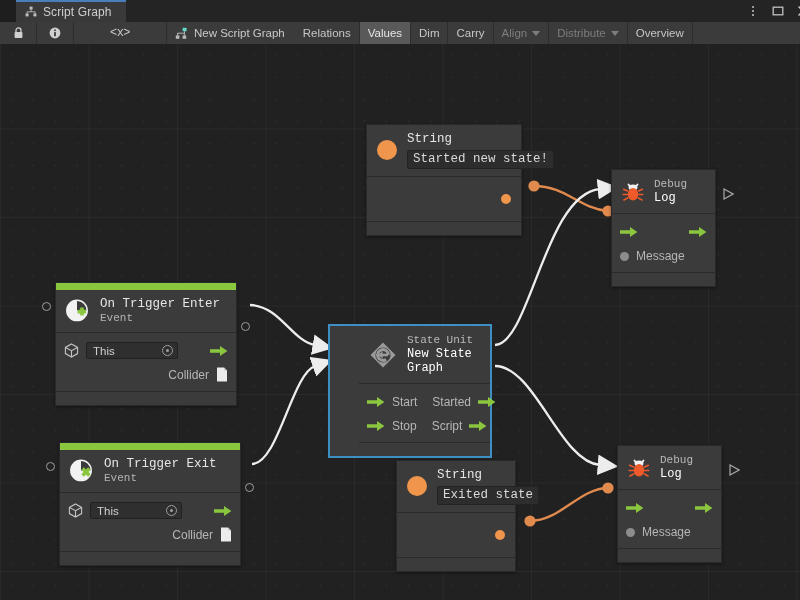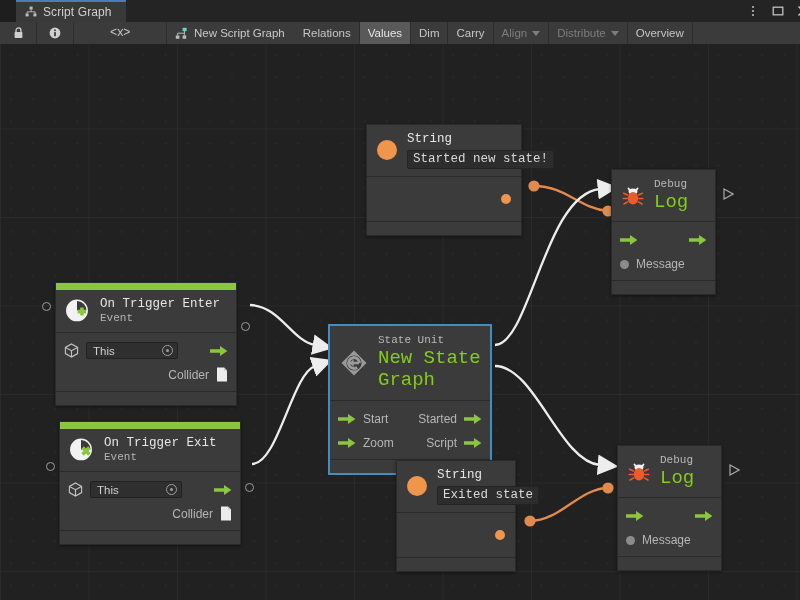--- a/index.html
+++ b/index.html
@@ -106,7 +106,7 @@
   .node-head.tall{padding:8px 9px;}
   .head-texts{display:flex;flex-direction:column;justify-content:center;line-height:1.18;font-family:Liberation Mono, monospace;}
   .head-sub{font-size:11px;color:#b9b9b9;}
-  .head-main{font-size:19px;color:#84cc16;}
+  .head-main{font-size:12px;color:#ffffff;}
   .head-title{font-size:12.5px;color:#e6e6e6;}
   .head-title2{font-size:11px;color:#b4b4b4;}
 

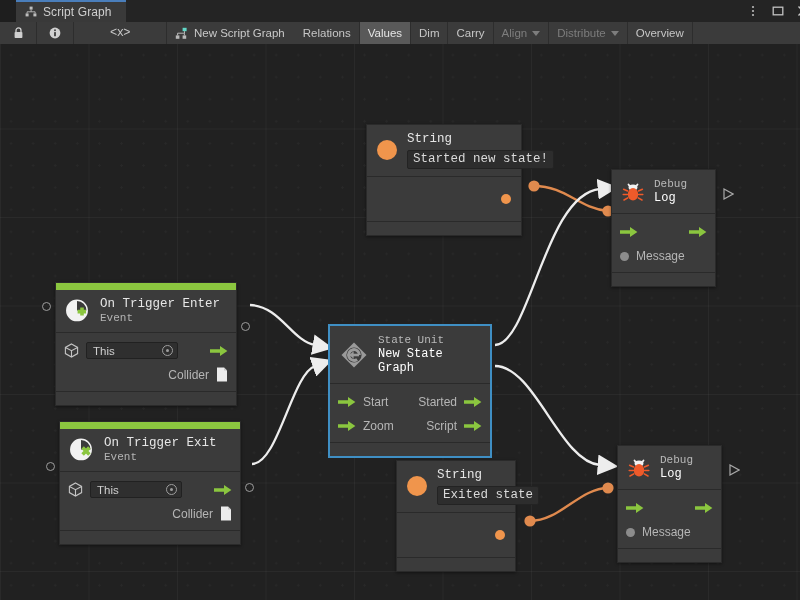--- a/index.html
+++ b/index.html
@@ -423,7 +423,7 @@
       <div class="node-foot"></div>
     </div>
 
-    <div class="node selected" style="left:329px;top:281px;width:162px;">
+    <div class="node selected" style="left:329px;top:281px;width:162px;padding-left:29px;">
       <div class="node-head tall">
         <span style="display:flex;">
           <svg width="30" height="30" viewBox="0 0 30 30">

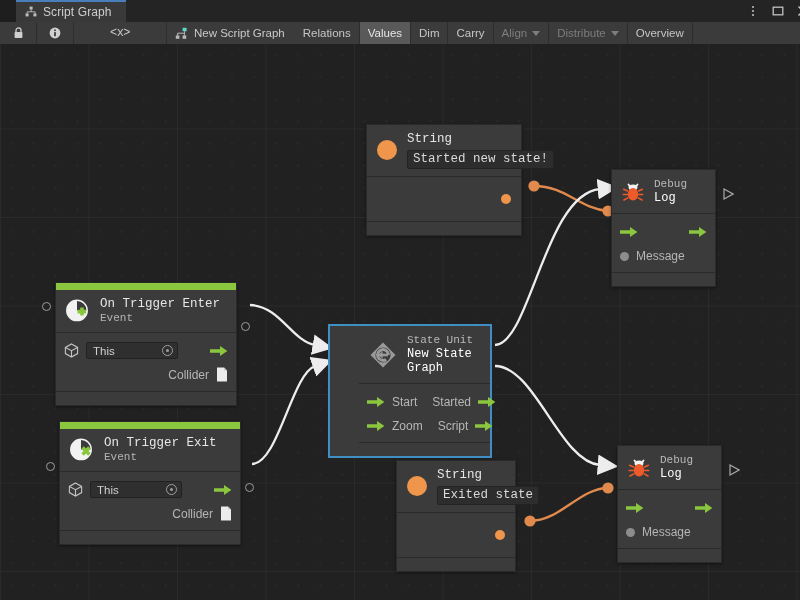--- a/index.html
+++ b/index.html
@@ -465,7 +465,7 @@
                   <path d="M0 4.2 H10 V1 L17.4 6 L10 11 V7.8 H0 Z" fill="#8bc63f"></path>
                 </svg>
             </span>
-            <span class="plabel">Zoom</span>
+            <span class="plabel">Stop</span>
           </span>
           <span class="pright">
             <span class="plabel">Script</span>

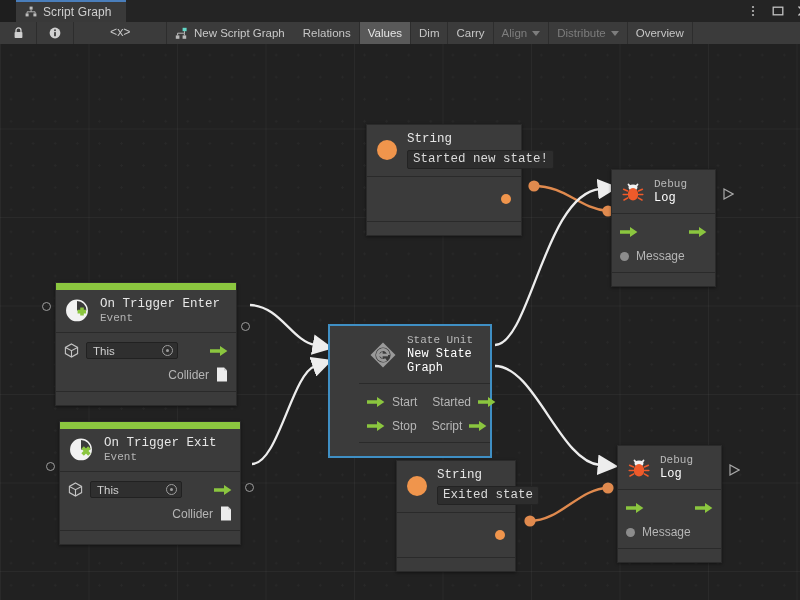--- a/index.html
+++ b/index.html
@@ -480,7 +480,7 @@
       <div class="node-foot"></div>
     </div>
 
-    <div class="node" style="left:59px;top:377px;width:182px;">
+    <div class="node" style="left:59px;top:398px;width:182px;">
       <div class="node-accent"></div>
       <div class="node-head">
         <span style="display:flex;">

